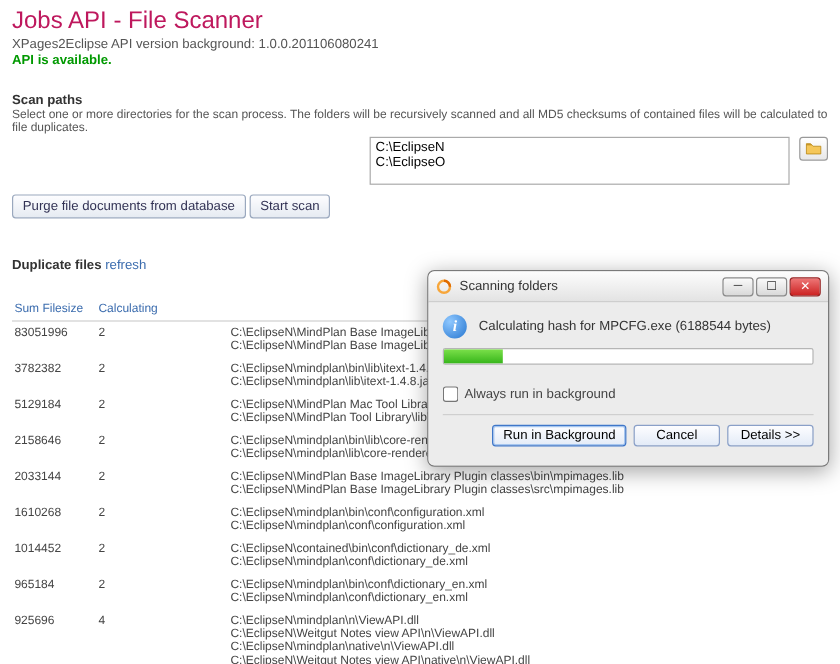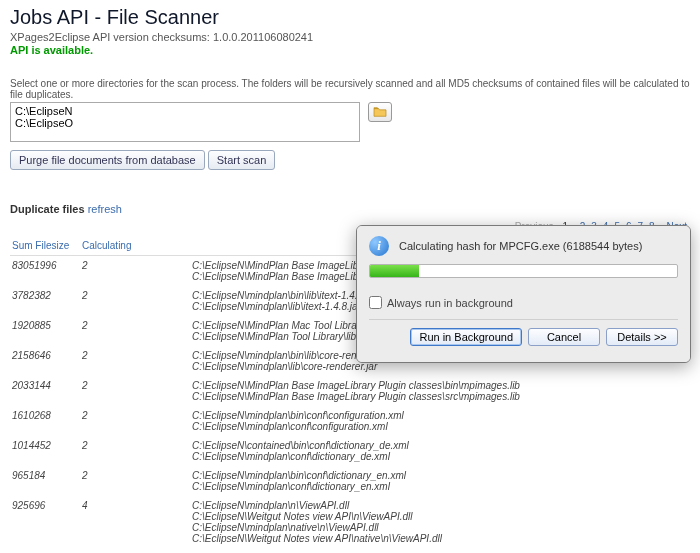--- a/index.html
+++ b/index.html
@@ -15,7 +15,7 @@
     font-size: 20px;
     font-weight: normal;
     margin: 0 0 2px 0;
-    color: #0f172a;
+    color: #be185d;
   }
   .subtitle { font-size: 11px; color: #555; }
   .api-status { color: #009900; font-size: 11px; margin-top: 1px; font-weight: bold; }

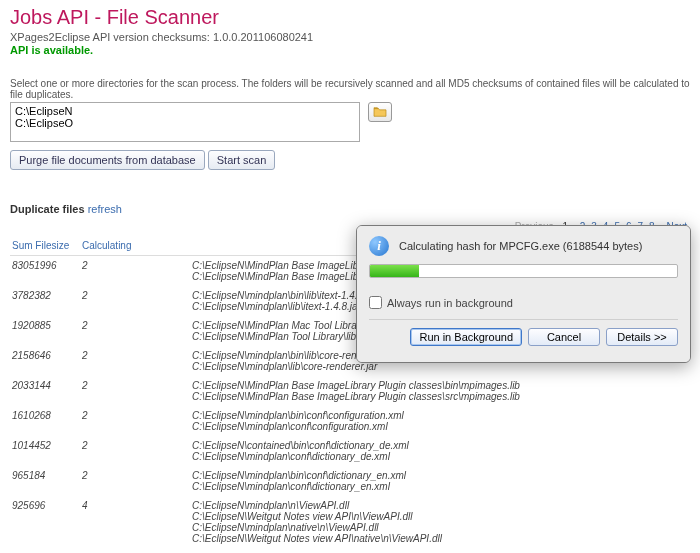--- a/index.html
+++ b/index.html
@@ -175,7 +175,7 @@
 <body>
 
 <h1>Jobs API - File Scanner</h1>
-<div class="subtitle">XPages2Eclipse API version checksums: 1.0.0.201106080241</div>
+<div class="subtitle">XPages2Eclipse API version background: 1.0.0.201106080241</div>
 <div class="api-status">API is available.</div>
 
 <div class="scan-section">

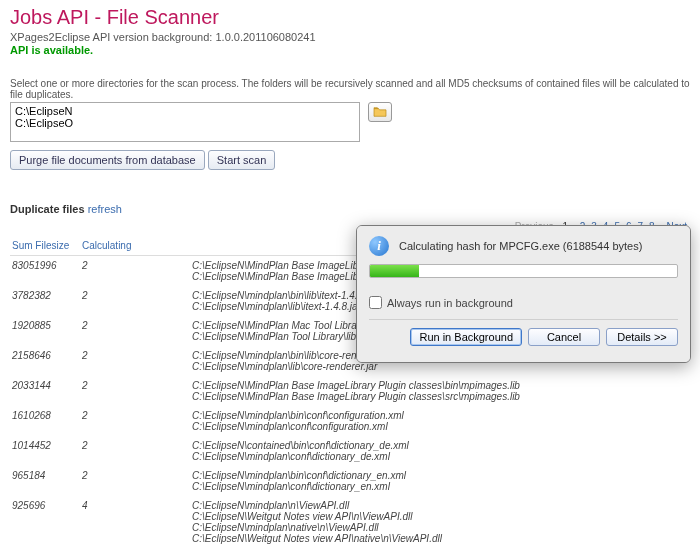--- a/index.html
+++ b/index.html
@@ -179,6 +179,7 @@
 <div class="api-status">API is available.</div>
 
 <div class="scan-section">
+  <div class="bold-label">Scan paths</div>
   <div class="scan-desc">Select one or more directories for the scan process. The folders will be recursively scanned and all MD5 checksums of contained files will be calculated to file duplicates.</div>
   <div class="scan-box">
     <textarea class="scan-textarea" id="scan-paths-value" style="">C:\EclipseN

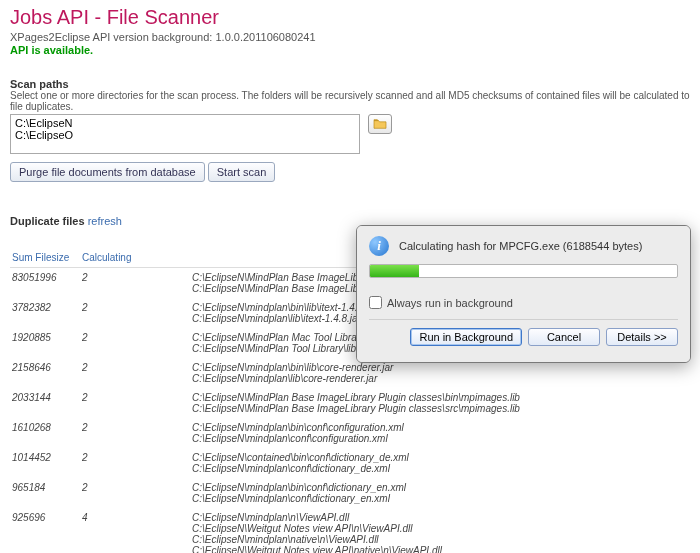--- a/index.html
+++ b/index.html
@@ -26,6 +26,7 @@
     display: flex;
     align-items: flex-start;
     gap: 8px;
+    justify-content: flex-end;
   }
   .scan-textarea {
     width: 350px;

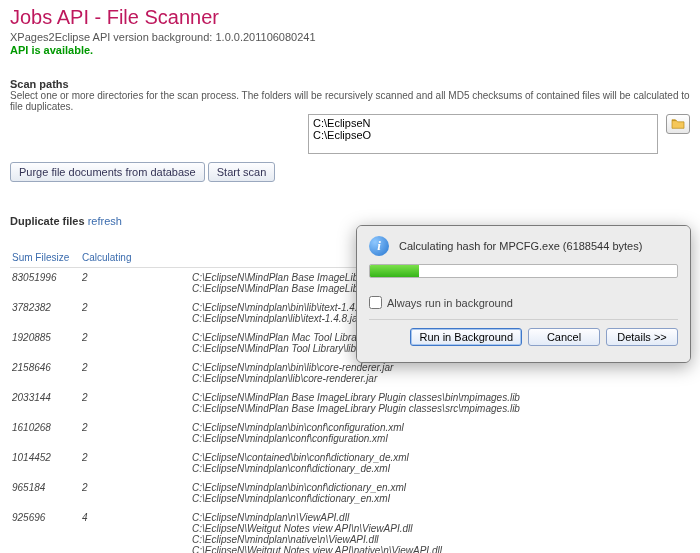--- a/index.html
+++ b/index.html
@@ -315,6 +315,20 @@
 </table>
 
 <div class="dialog">
+  <div class="dialog-titlebar">
+    <div class="dialog-titleicon">
+      <svg viewBox="0 0 14 14">
+          <circle cx="7" cy="7" r="5" fill="none" stroke="#f7a63a" stroke-width="2"></circle>
+          <path d="M7 2 A5 5 0 0 1 12 7" fill="none" stroke="#e06a00" stroke-width="2"></path>
+        </svg>
+    </div>
+    <div class="dialog-title">Scanning folders</div>
+    <div class="win-btns">
+      <div class="win-btn min">─</div>
+      <div class="win-btn max">☐</div>
+      <div class="win-btn close">✕</div>
+    </div>
+  </div>
   <div class="dialog-body">
     <div class="dialog-row">
       <div class="info-icon">i</div>

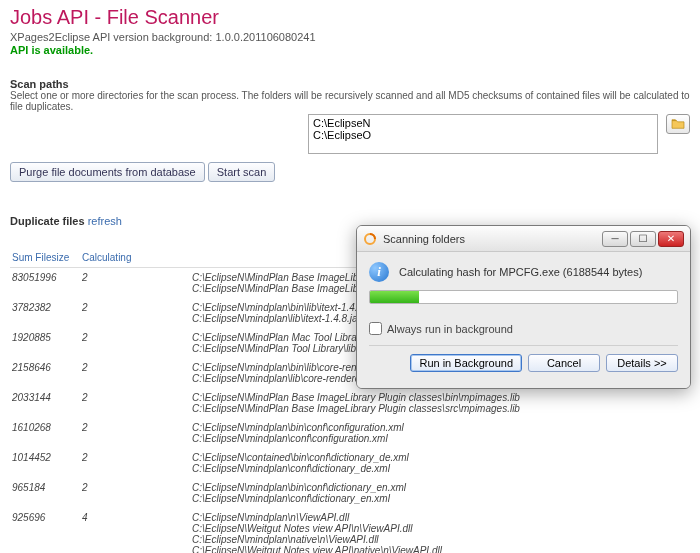--- a/index.html
+++ b/index.html
@@ -89,7 +89,6 @@
     vertical-align: top;
     padding: 4px 2px;
     color: #444;
-    font-style: italic;
   }
   table.dup td.paths div { white-space: nowrap; }
   .col-sum { width: 70px; }

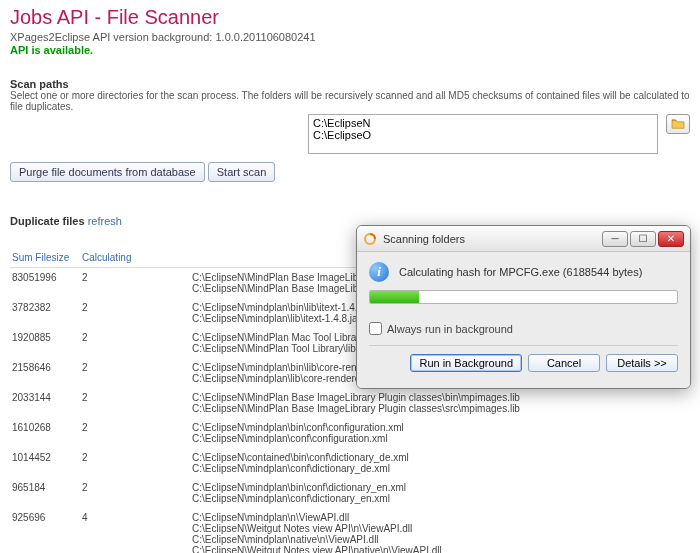--- a/index.html
+++ b/index.html
@@ -238,7 +238,7 @@
         </td>
       </tr>
       <tr>
-        <td>1920885</td>
+        <td>5129184</td>
         <td>2</td>
         <td></td>
         <td class="paths">

